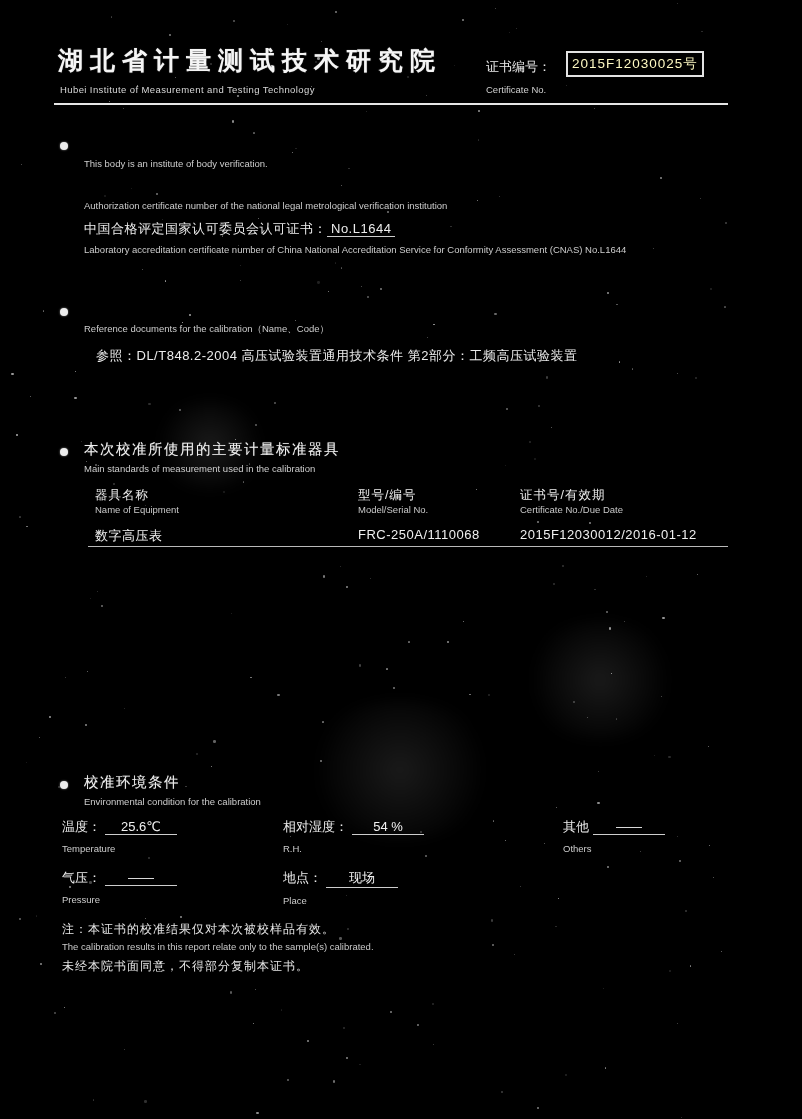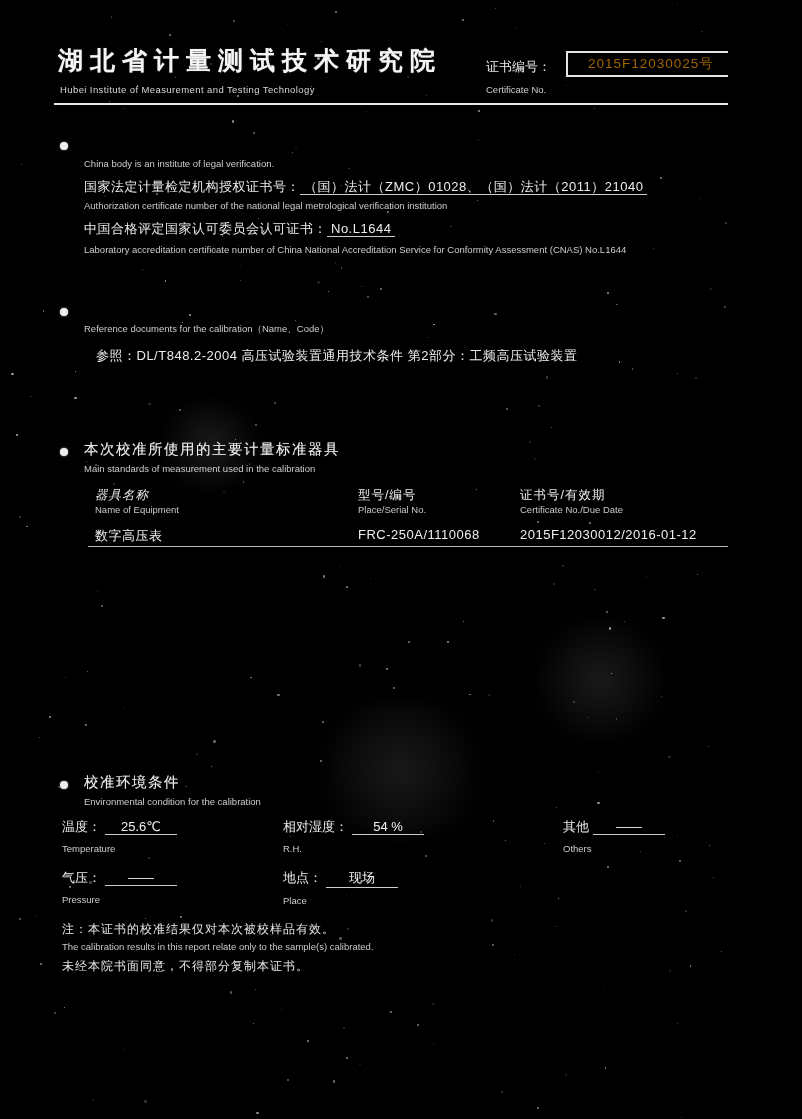--- a/index.html
+++ b/index.html
@@ -16,7 +16,7 @@
   .title-cn{left:58px;top:44px;font-size:25px;font-weight:bold;letter-spacing:7px;color:#f5f5f5;text-shadow:0 0 1px rgba(255,255,255,.5);white-space:nowrap;}
   .title-en{left:60px;top:84px;font-size:9.5px;color:#d8d8d8;letter-spacing:.4px;white-space:nowrap;}
   .certno-label{left:486px;top:58px;font-size:13px;color:#eaeaea;white-space:nowrap;}
-  .certno-box{left:566px;top:51px;border:2px solid #e3e3e3;padding:2px 20px;font-size:13.5px;letter-spacing:1px;color:#a16207;white-space:nowrap;}
+  .certno-box{left:566px;top:51px;border:2px solid #e3e3e3;padding:2px 4px;font-size:13.5px;letter-spacing:1px;color:#fef9c3;white-space:nowrap;}
   .certno-en{left:486px;top:84px;font-size:9.5px;color:#cfcfcf;white-space:nowrap;}
   .divider{left:54px;top:103px;width:694px;height:2px;background:#e6e6e6;}
   

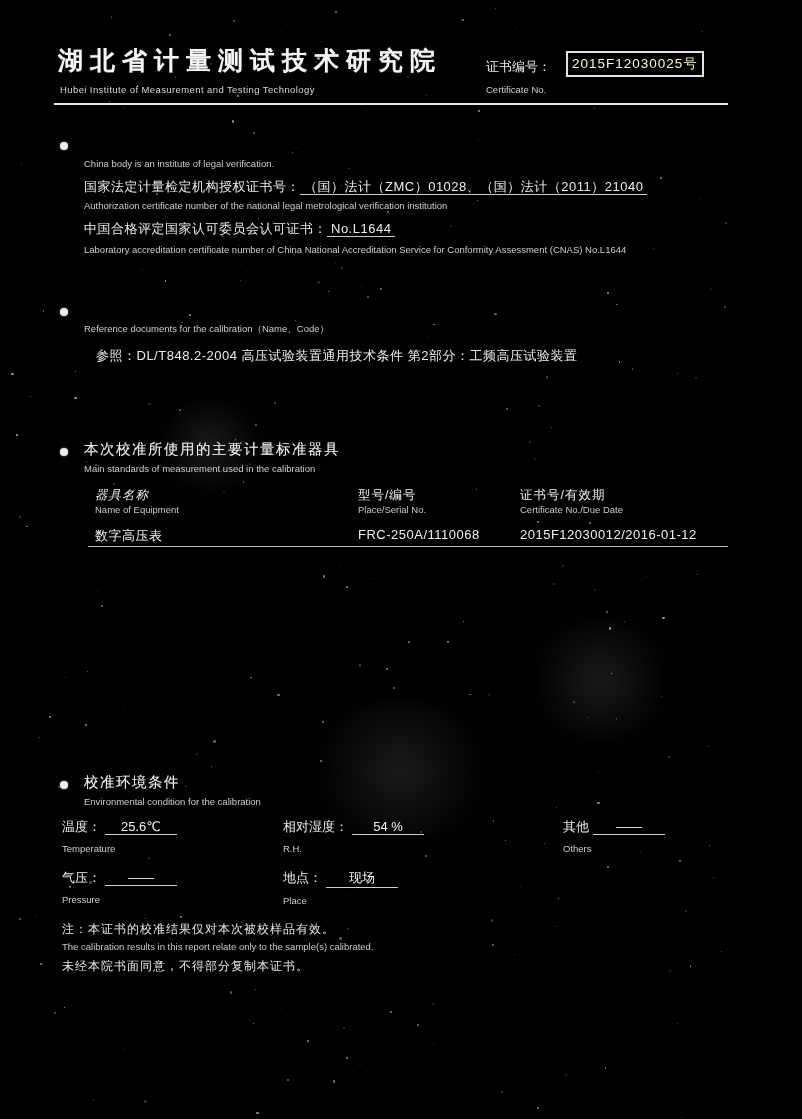--- a/index.html
+++ b/index.html
@@ -64,7 +64,7 @@
   <div class="abs divider"></div>
 
   <div class="abs bullet" style="left:60px;top:142px;"></div>
-  <div class="abs en-sm" style="left:84px;top:158px;">China body is an institute of legal verification.</div>
+  <div class="abs en-sm" style="left:84px;top:158px;">This body is an institute of body verification.</div>
   <div class="abs cn-md" style="left:84px;top:178px;">
     <span>国家法定计量检定机构授权证书号：</span><span class="uline">（国）法计（ZMC）01028、（国）法计（2011）21040</span>
   </div>

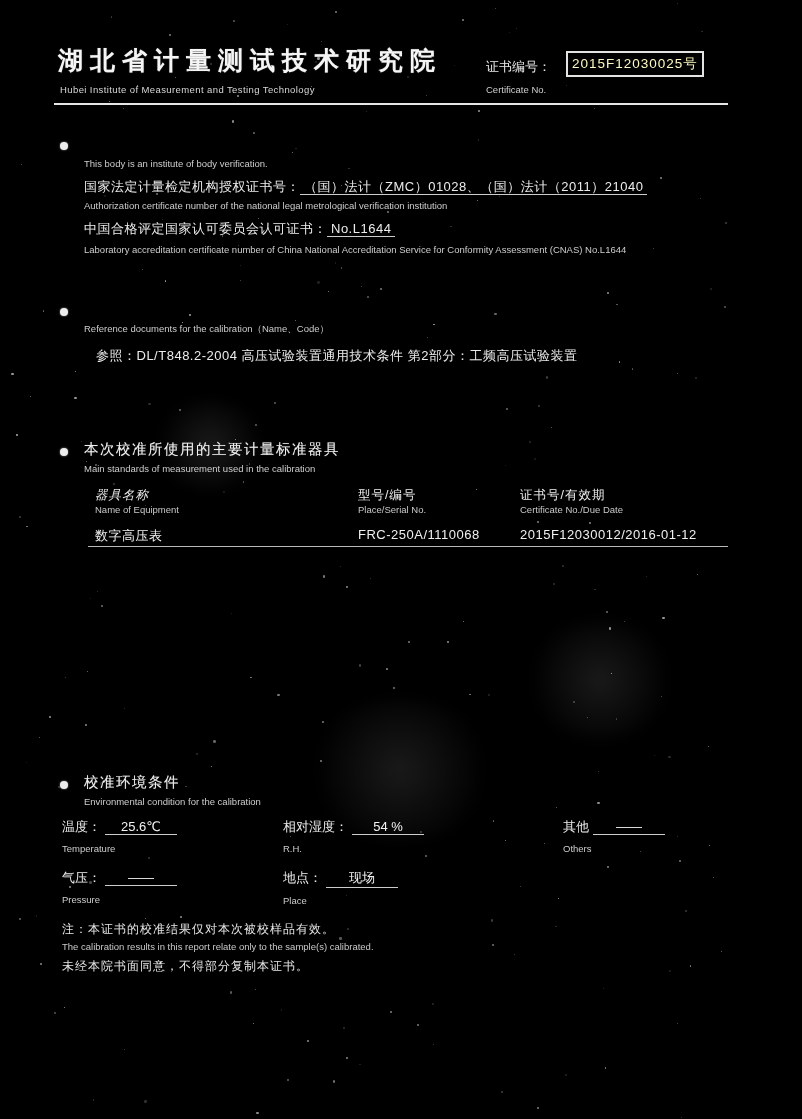--- a/index.html
+++ b/index.html
@@ -65,9 +65,6 @@
 
   <div class="abs bullet" style="left:60px;top:142px;"></div>
   <div class="abs en-sm" style="left:84px;top:158px;">This body is an institute of body verification.</div>
-  <div class="abs cn-md" style="left:84px;top:178px;">
-    <span>国家法定计量检定机构授权证书号：</span><span class="uline">（国）法计（ZMC）01028、（国）法计（2011）21040</span>
-  </div>
   <div class="abs en-sm" style="left:84px;top:200px;">Authorization certificate number of the national legal metrological verification institution</div>
   <div class="abs cn-md" style="left:84px;top:220px;">
     <span>中国合格评定国家认可委员会认可证书：</span><span class="uline">No.L1644</span>

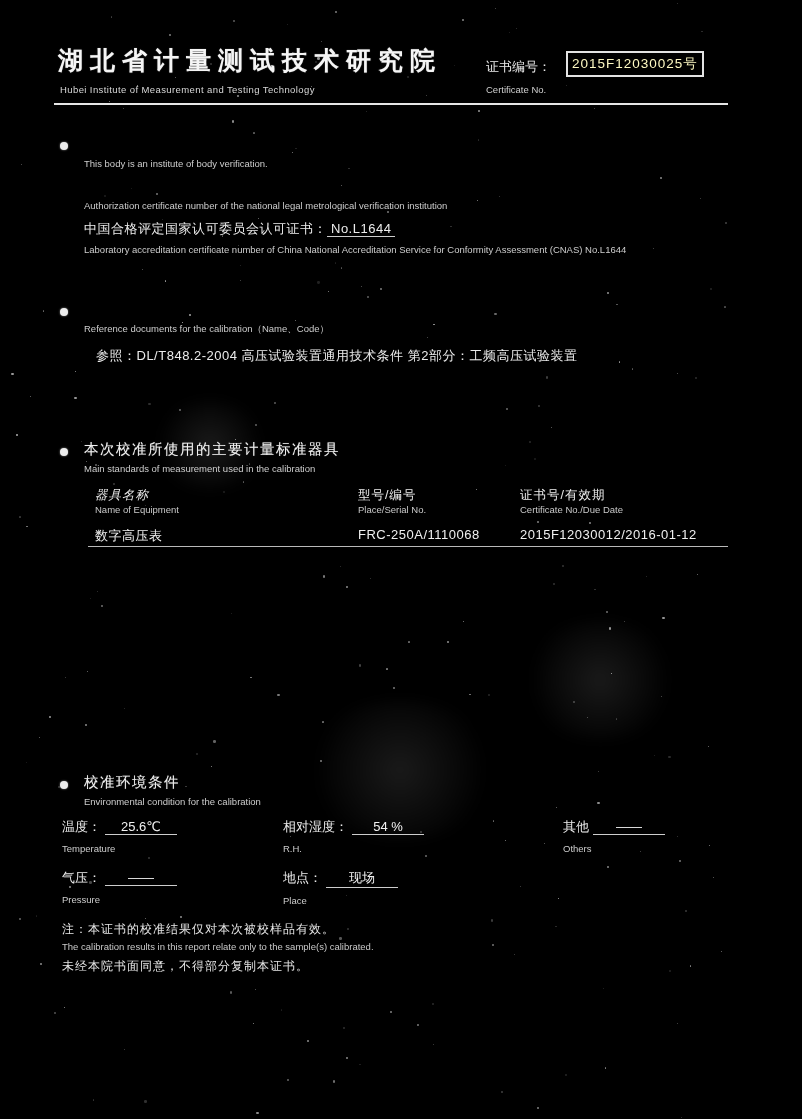--- a/index.html
+++ b/index.html
@@ -79,7 +79,7 @@
   <div class="abs cn-lg" style="left:84px;top:440px;">本次校准所使用的主要计量标准器具</div>
   <div class="abs en-sm" style="left:84px;top:463px;">Main standards of measurement used in the calibration</div>
 
-  <div class="abs th-cn" style="left:95px;top:487px;font-style:italic;">器具名称</div>
+  <div class="abs th-cn" style="left:95px;top:487px;">器具名称</div>
   <div class="abs th-en" style="left:95px;top:504px;">Name of Equipment</div>
   <div class="abs th-cn" style="left:358px;top:487px;">型号/编号</div>
   <div class="abs th-en" style="left:358px;top:504px;">Place/Serial No.</div>

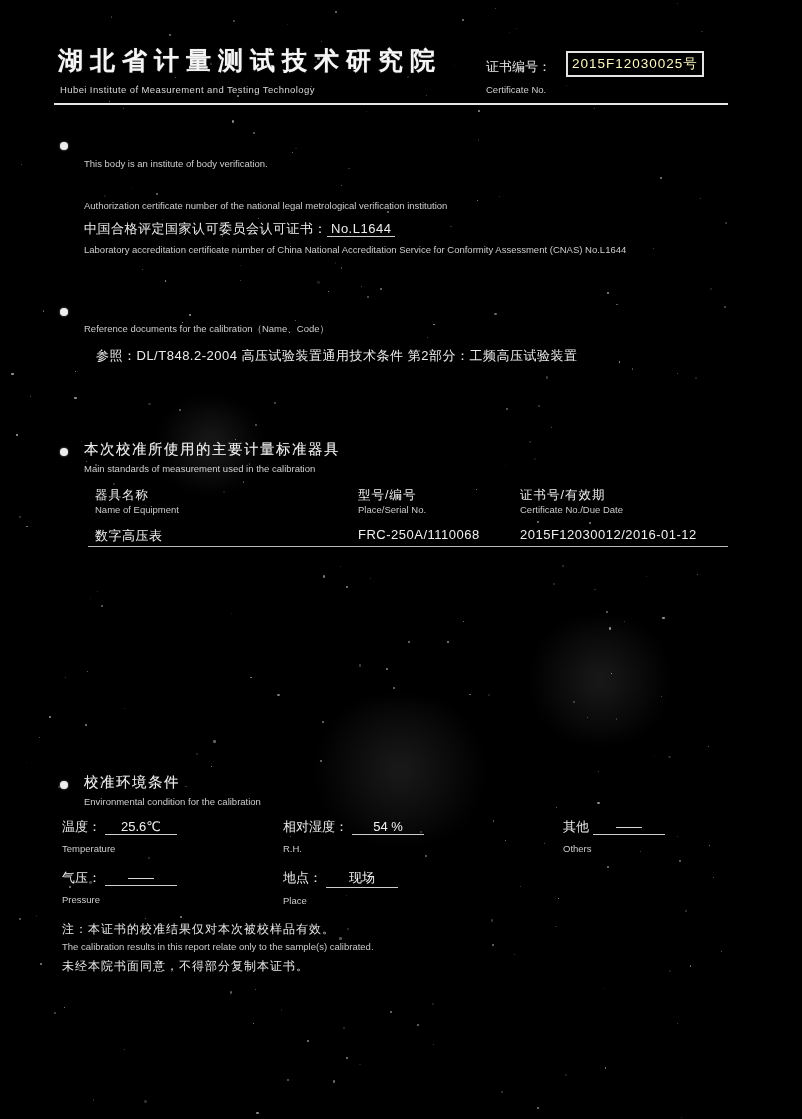--- a/index.html
+++ b/index.html
@@ -82,7 +82,7 @@
   <div class="abs th-cn" style="left:95px;top:487px;">器具名称</div>
   <div class="abs th-en" style="left:95px;top:504px;">Name of Equipment</div>
   <div class="abs th-cn" style="left:358px;top:487px;">型号/编号</div>
-  <div class="abs th-en" style="left:358px;top:504px;">Place/Serial No.</div>
+  <div class="abs th-en" style="left:358px;top:504px;">Model/Serial No.</div>
   <div class="abs th-cn" style="left:520px;top:487px;">证书号/有效期</div>
   <div class="abs th-en" style="left:520px;top:504px;">Certificate No./Due Date</div>
 

